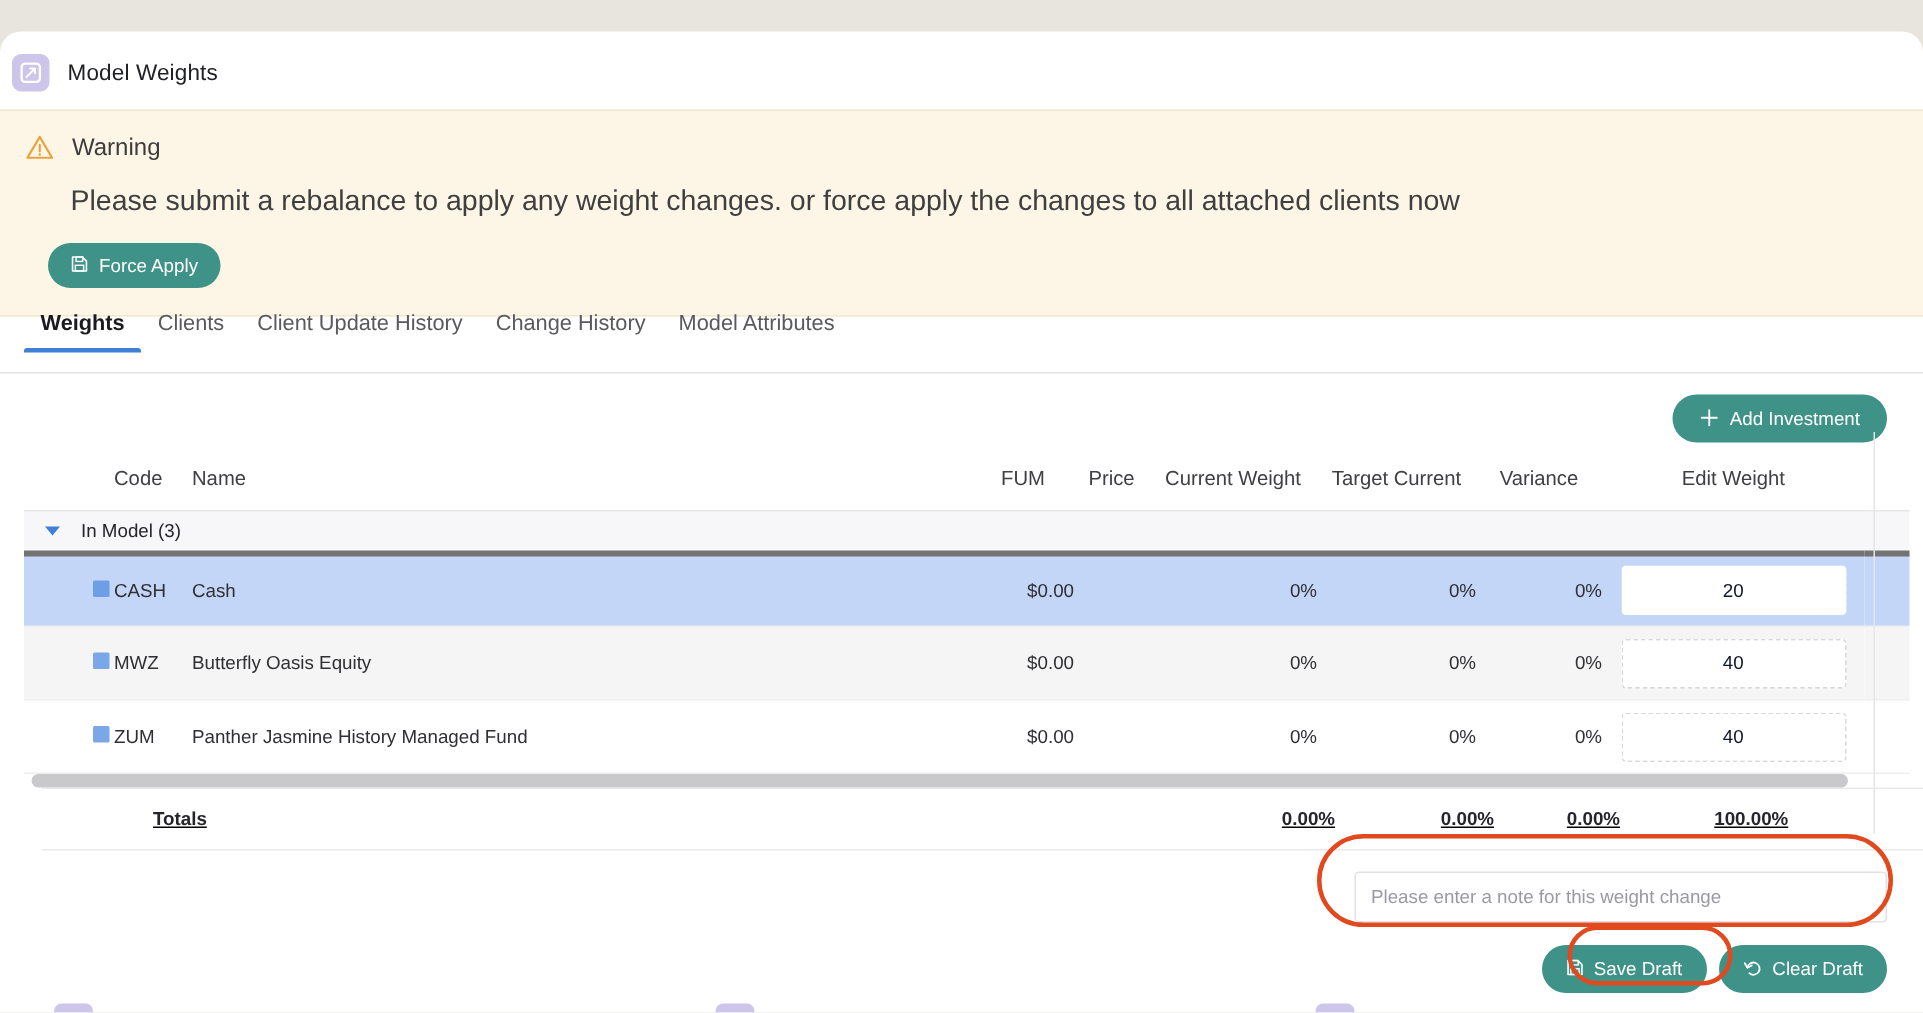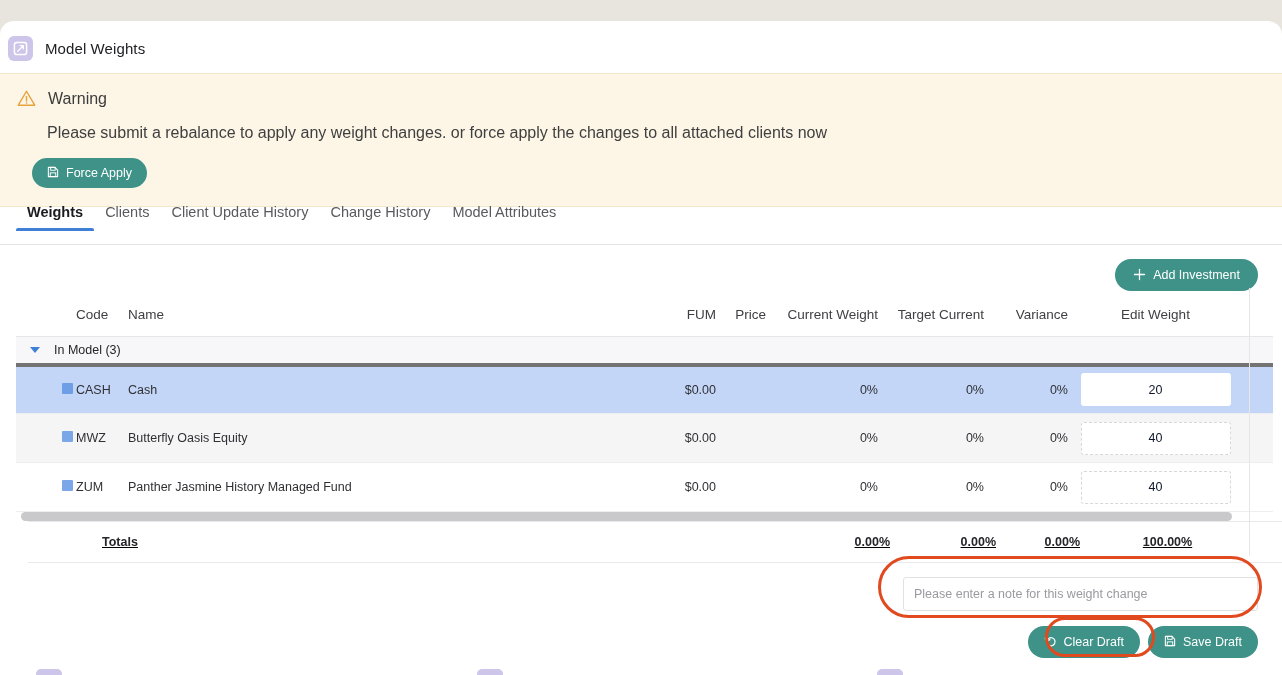--- a/index.html
+++ b/index.html
@@ -64,7 +64,7 @@
   }
   .warning-text {
     margin: 15px 0 0 31px;
-    font-size: 16px; color: #3f3f3f;
+    font-size: 19px; color: #3f3f3f;
   }
   .btn {
     display: inline-flex; align-items: flex-start; gap: 7px;

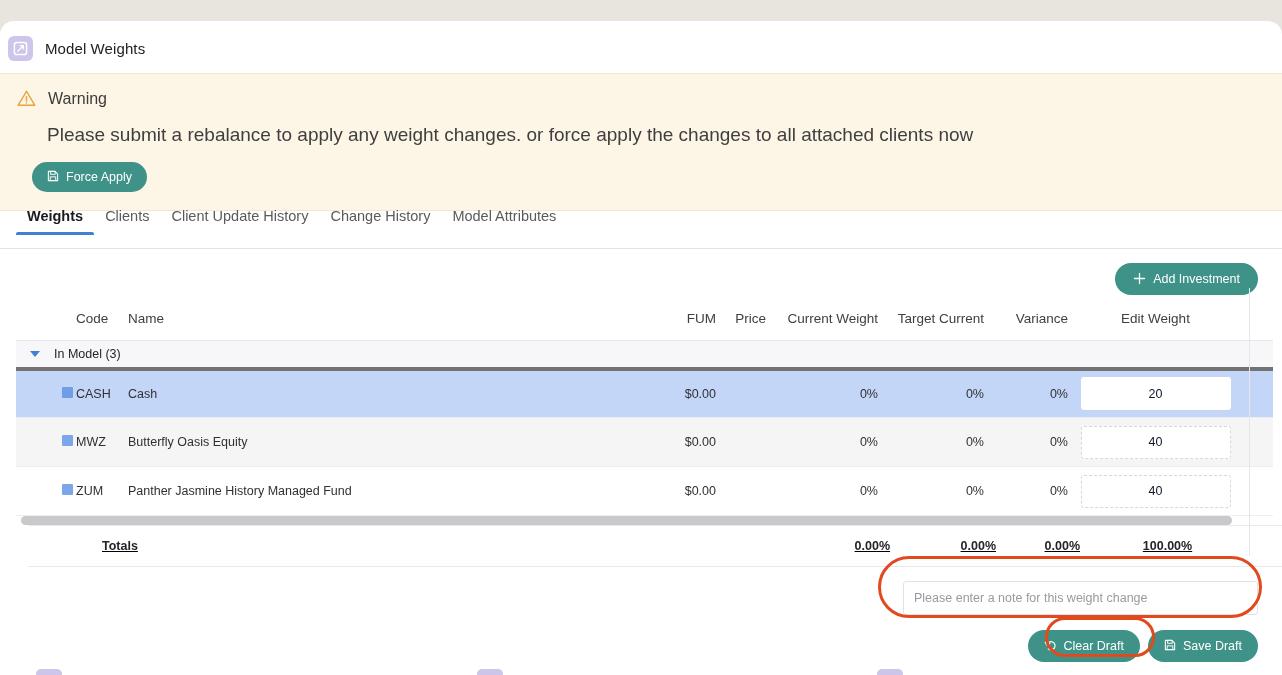--- a/index.html
+++ b/index.html
@@ -144,7 +144,7 @@
   .c-edit   { width: 175px; text-align: center; }
   .c-tail   { width: 30px; }
 
-  th.c-fum, th.c-price, th.c-cur, th.c-tgt, th.c-var { text-align: right; }
+  th.c-fum, th.c-price, th.c-cur, th.c-tgt, th.c-var { text-align: center; }
   th.c-edit { text-align: center; }
 
   .group-row td {

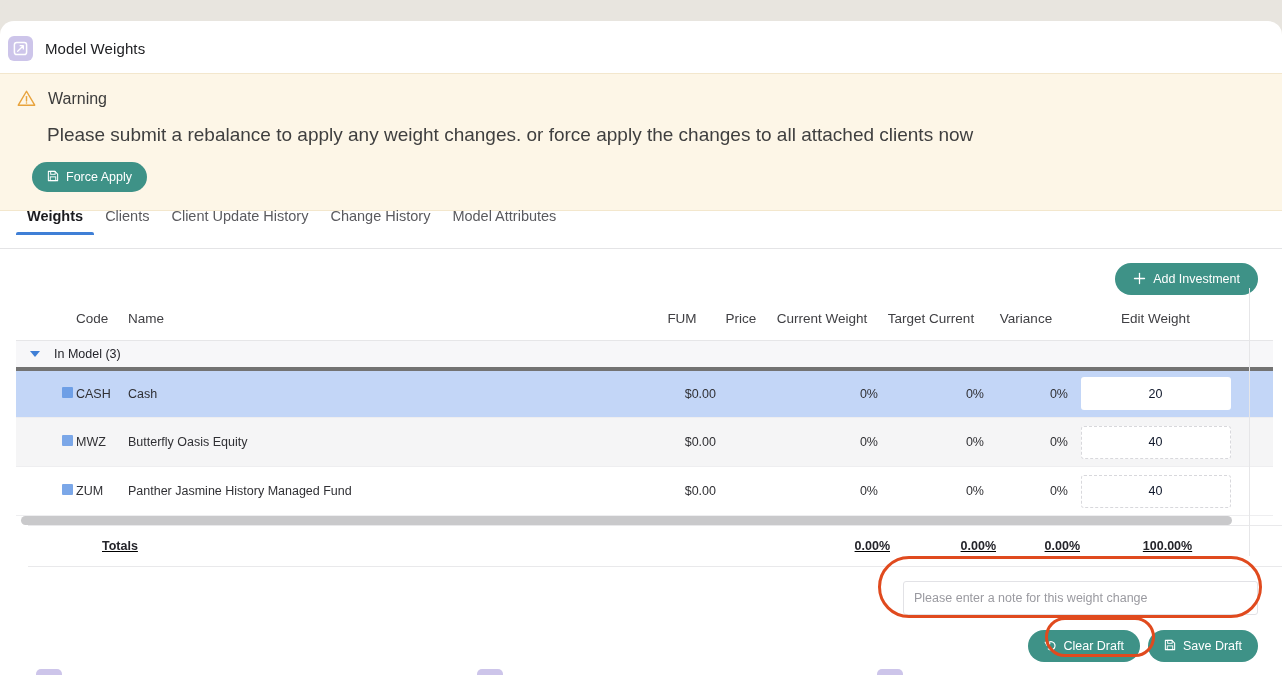--- a/index.html
+++ b/index.html
@@ -444,15 +444,6 @@
       <div class="footer-actions">
         <button class="btn btn-draft">
           <span>
-            <svg width="13" height="13" viewBox="0 0 14 14">
-              <path d="M3.2 6.4 A4.4 4.4 0 1 1 4.6 10.6" fill="none" stroke="#ffffff" stroke-width="1.3" stroke-linecap="round"></path>
-              <path d="M1.3 3.4 L3.2 6.6 L6.3 5" fill="none" stroke="#ffffff" stroke-width="1.3" stroke-linecap="round" stroke-linejoin="round"></path>
-            </svg>
-          </span>
-          <span>Clear Draft</span>
-        </button>
-        <button class="btn btn-draft">
-          <span>
             <svg width="12" height="12" viewBox="0 0 14 14">
               <path d="M1.6 1.6 h7.6 L12.4 4.8 v7.6 h-10.8 z" fill="none" stroke="#ffffff" stroke-width="1.25" stroke-linejoin="round"></path>
               <rect x="4.3" y="1.6" width="5.2" height="3.4" fill="none" stroke="#ffffff" stroke-width="1.1"></rect>
@@ -461,6 +452,15 @@
           </span>
           <span>Save Draft</span>
         </button>
+        <button class="btn btn-draft">
+          <span>
+            <svg width="13" height="13" viewBox="0 0 14 14">
+              <path d="M3.2 6.4 A4.4 4.4 0 1 1 4.6 10.6" fill="none" stroke="#ffffff" stroke-width="1.3" stroke-linecap="round"></path>
+              <path d="M1.3 3.4 L3.2 6.6 L6.3 5" fill="none" stroke="#ffffff" stroke-width="1.3" stroke-linecap="round" stroke-linejoin="round"></path>
+            </svg>
+          </span>
+          <span>Clear Draft</span>
+        </button>
       </div>
     </div>
 

